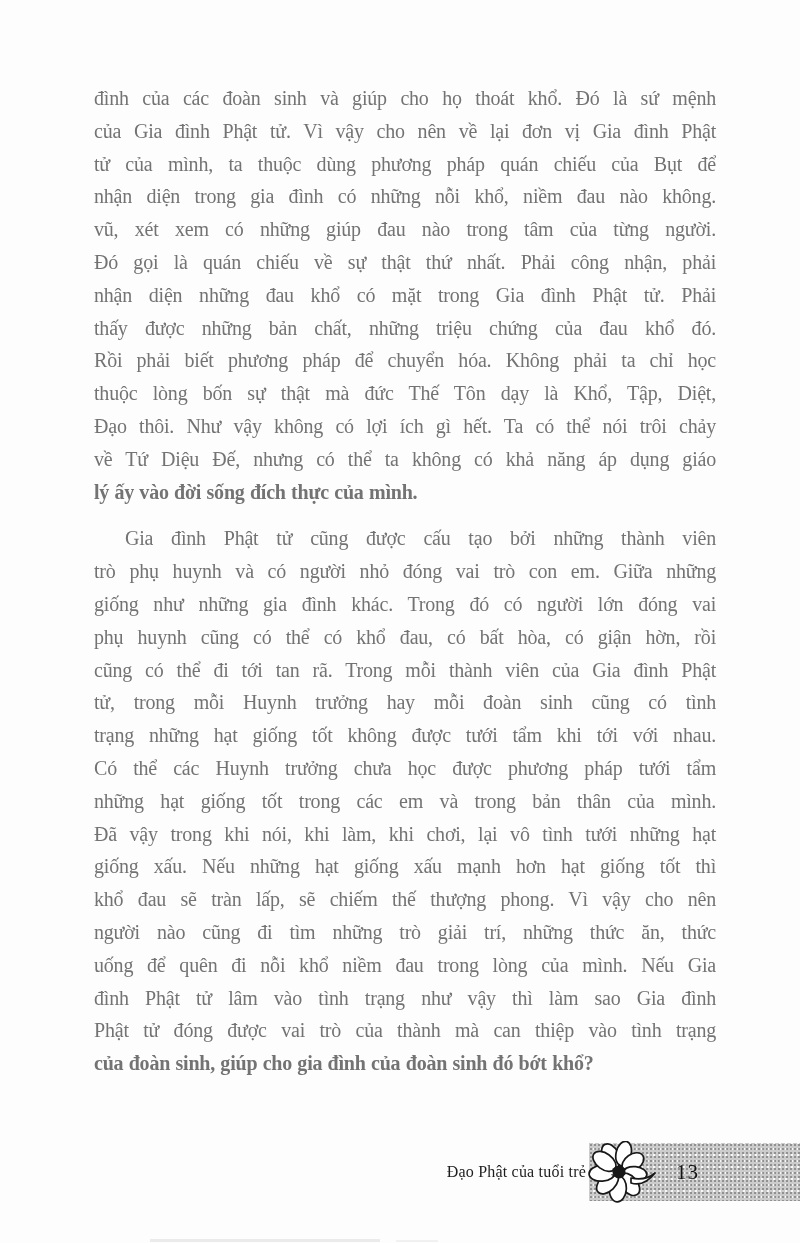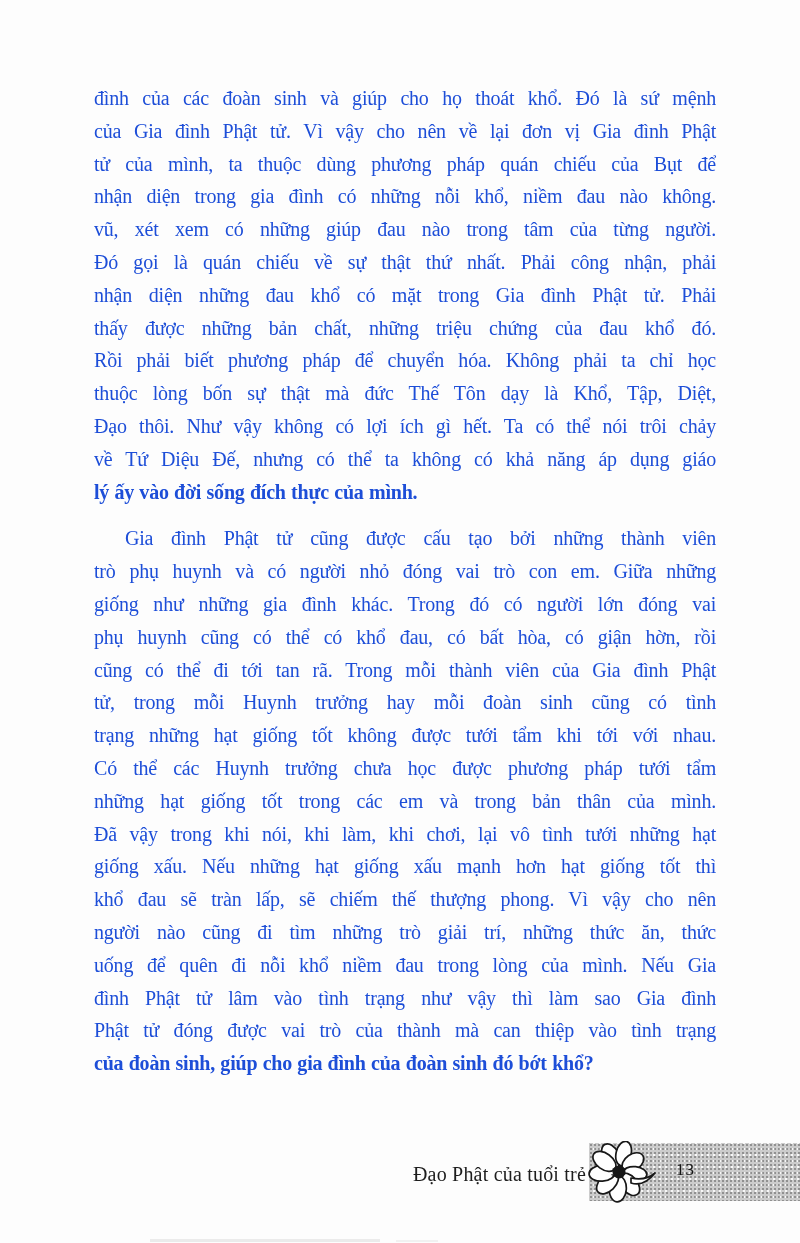--- a/index.html
+++ b/index.html
@@ -21,7 +21,7 @@
     font-size: 20px;
     letter-spacing: -0.2px;
     word-spacing: 0.5px;
-    color: #1d4ed8;
+    color: #737373;
   }
   .paragraph { margin: 0; }
   .paragraph + .paragraph { margin-top: 14px; }

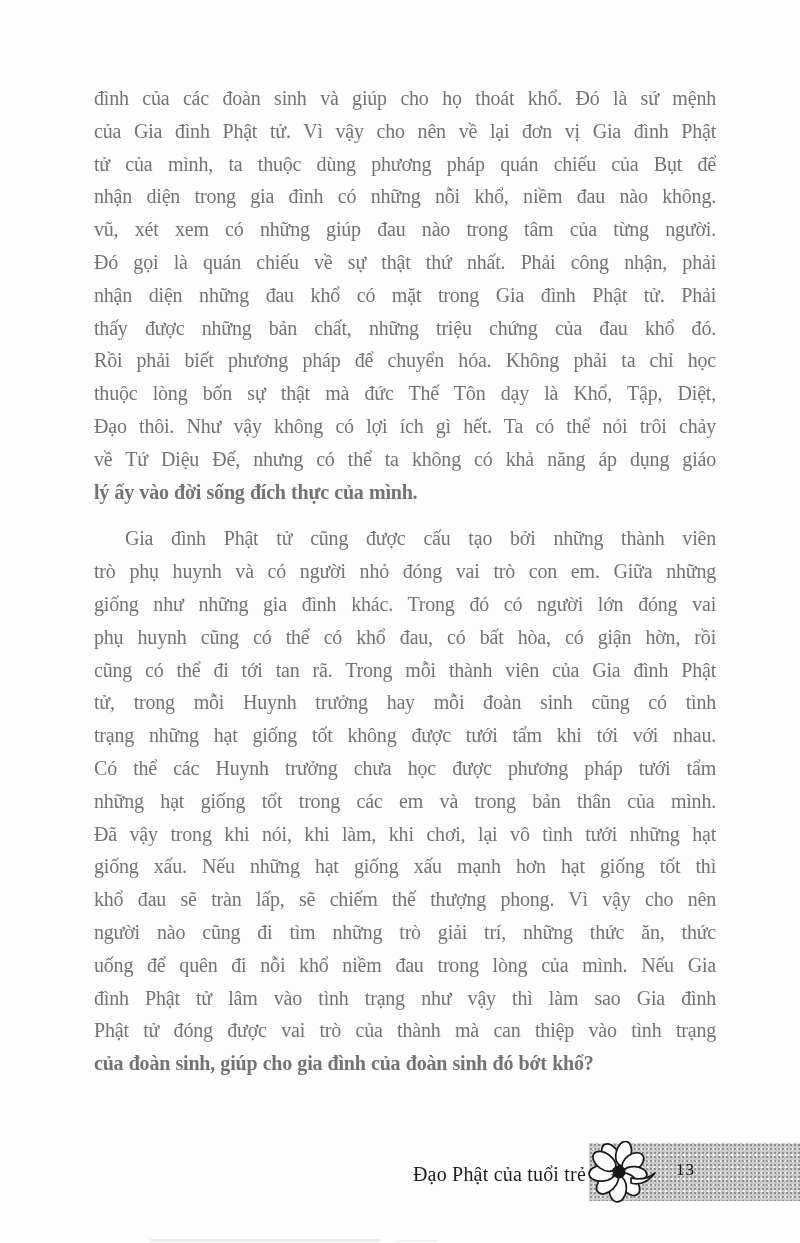--- a/index.html
+++ b/index.html
@@ -37,7 +37,7 @@
     position: absolute;
     top: 1163px;
     right: 214px;
-    font-size: 20px;
+    font-size: 16px;
     color: #1d1d1d;
     letter-spacing: 0.2px;
     white-space: nowrap;

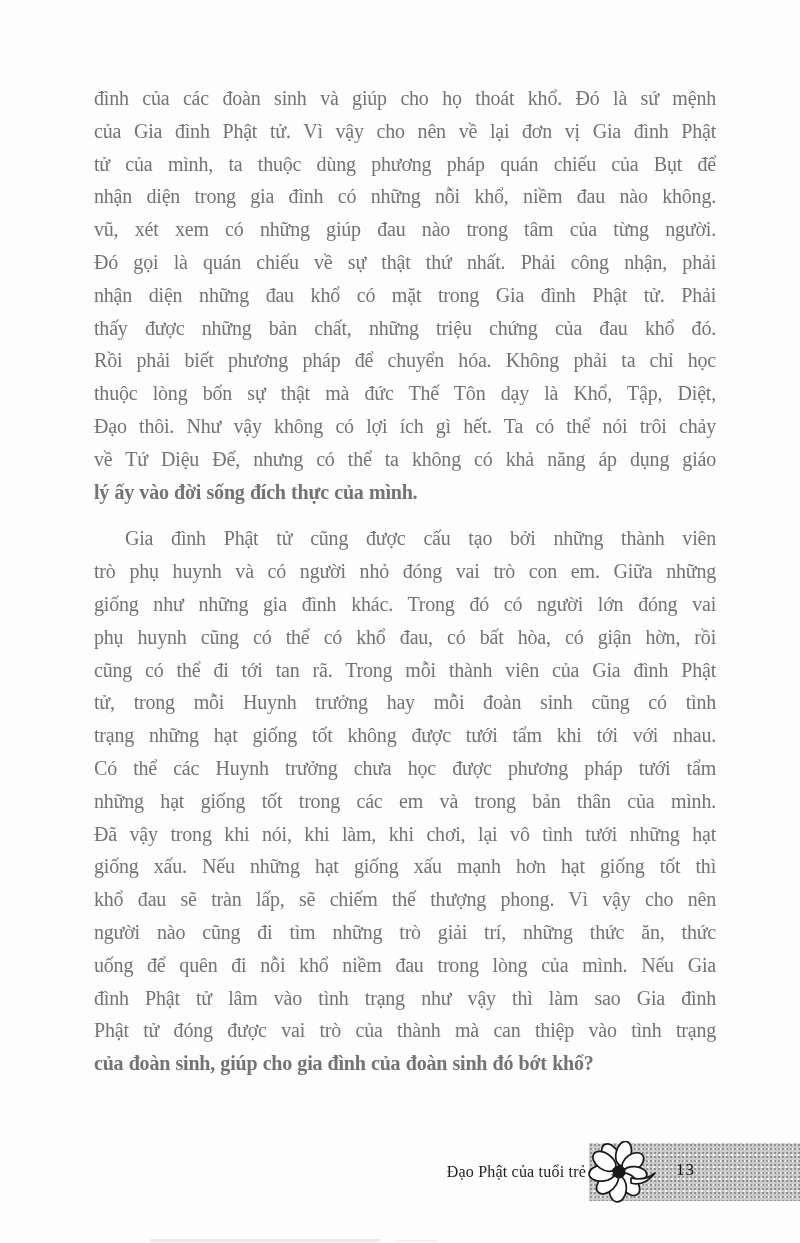--- a/index.html
+++ b/index.html
@@ -59,7 +59,7 @@
     position: absolute;
     left: 676px;
     top: 1160px;
-    font-size: 17px;
+    font-size: 21px;
     color: #141414;
     letter-spacing: 1px;
   }

